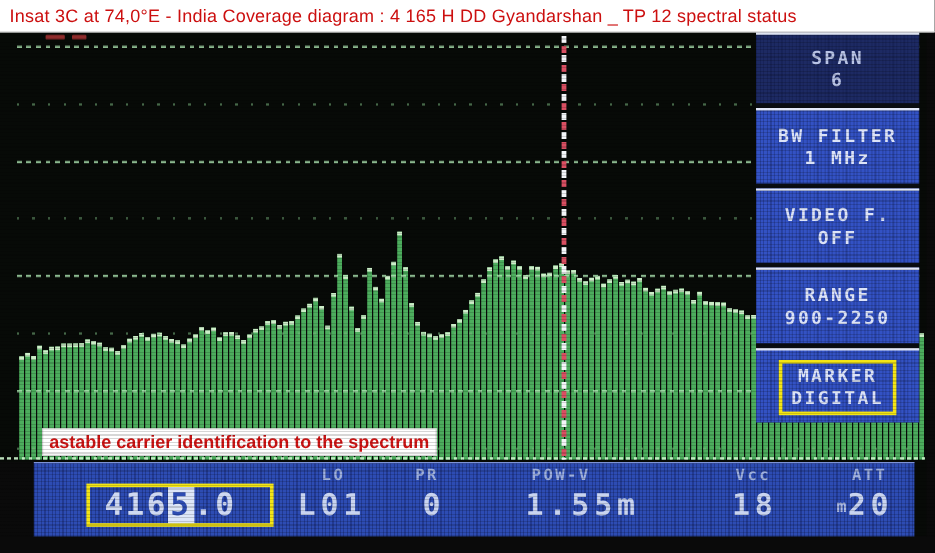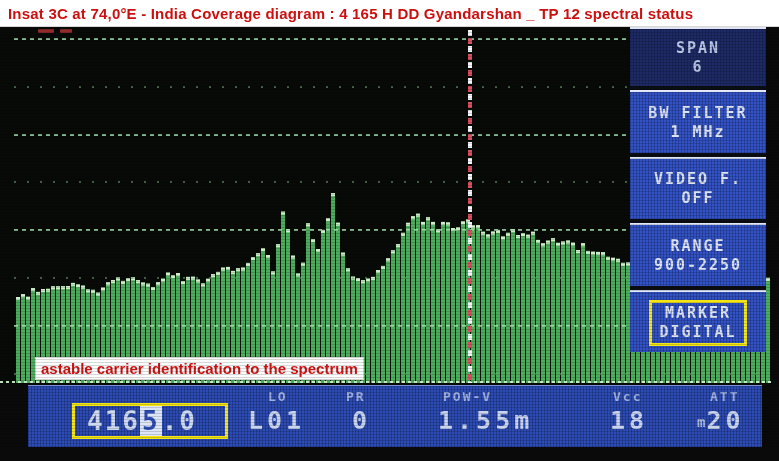--- a/index.html
+++ b/index.html
@@ -16,7 +16,7 @@
   }
   .title-bar span{
     font-family:"Liberation Sans", sans-serif;
-    font-weight:bold;font-size:15px;color:#cc0f0f;
+    font-weight:normal;font-size:15px;color:#cc0f0f;
     white-space:nowrap;padding-left:8px;letter-spacing:0.2px;
   }
   

